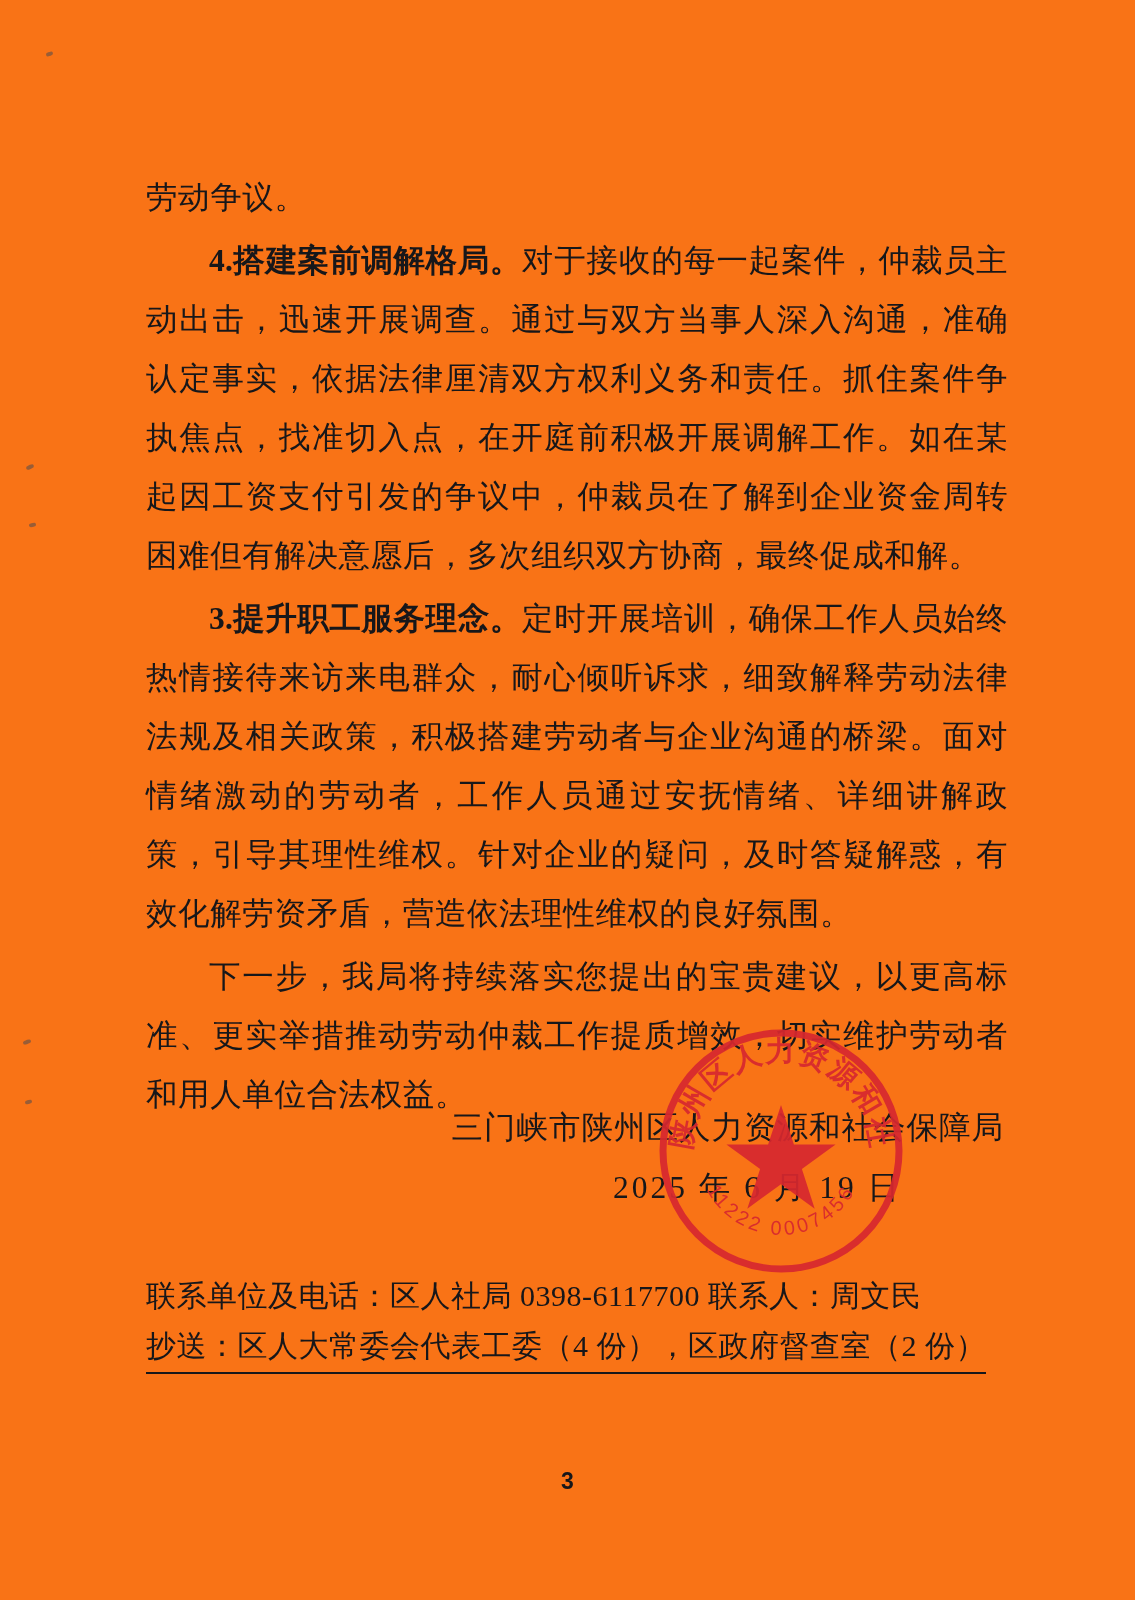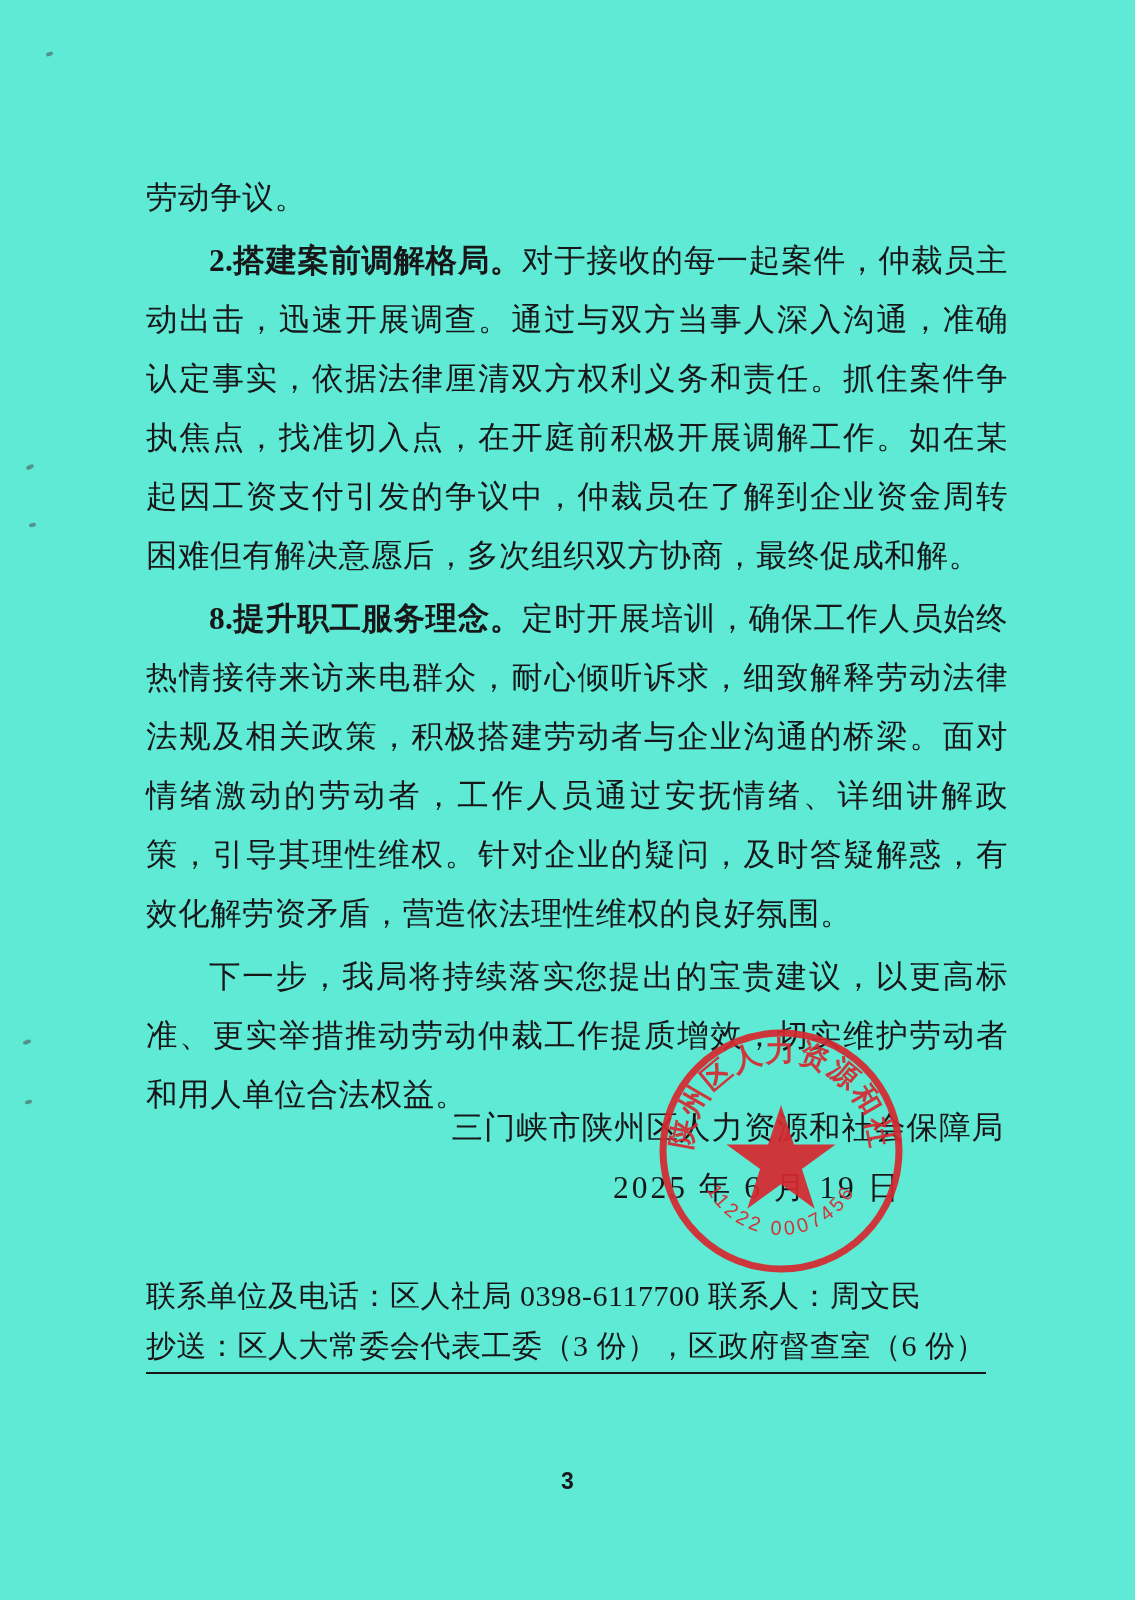--- a/index.html
+++ b/index.html
@@ -14,7 +14,7 @@
     width: 1135px;
     height: 1600px;
     margin: 0 auto;
-    background: #5eead4;
+    background: #f97316;
     overflow: hidden;
     font-family: "Liberation Serif", "DejaVu Serif", serif;
     color: #17171a;

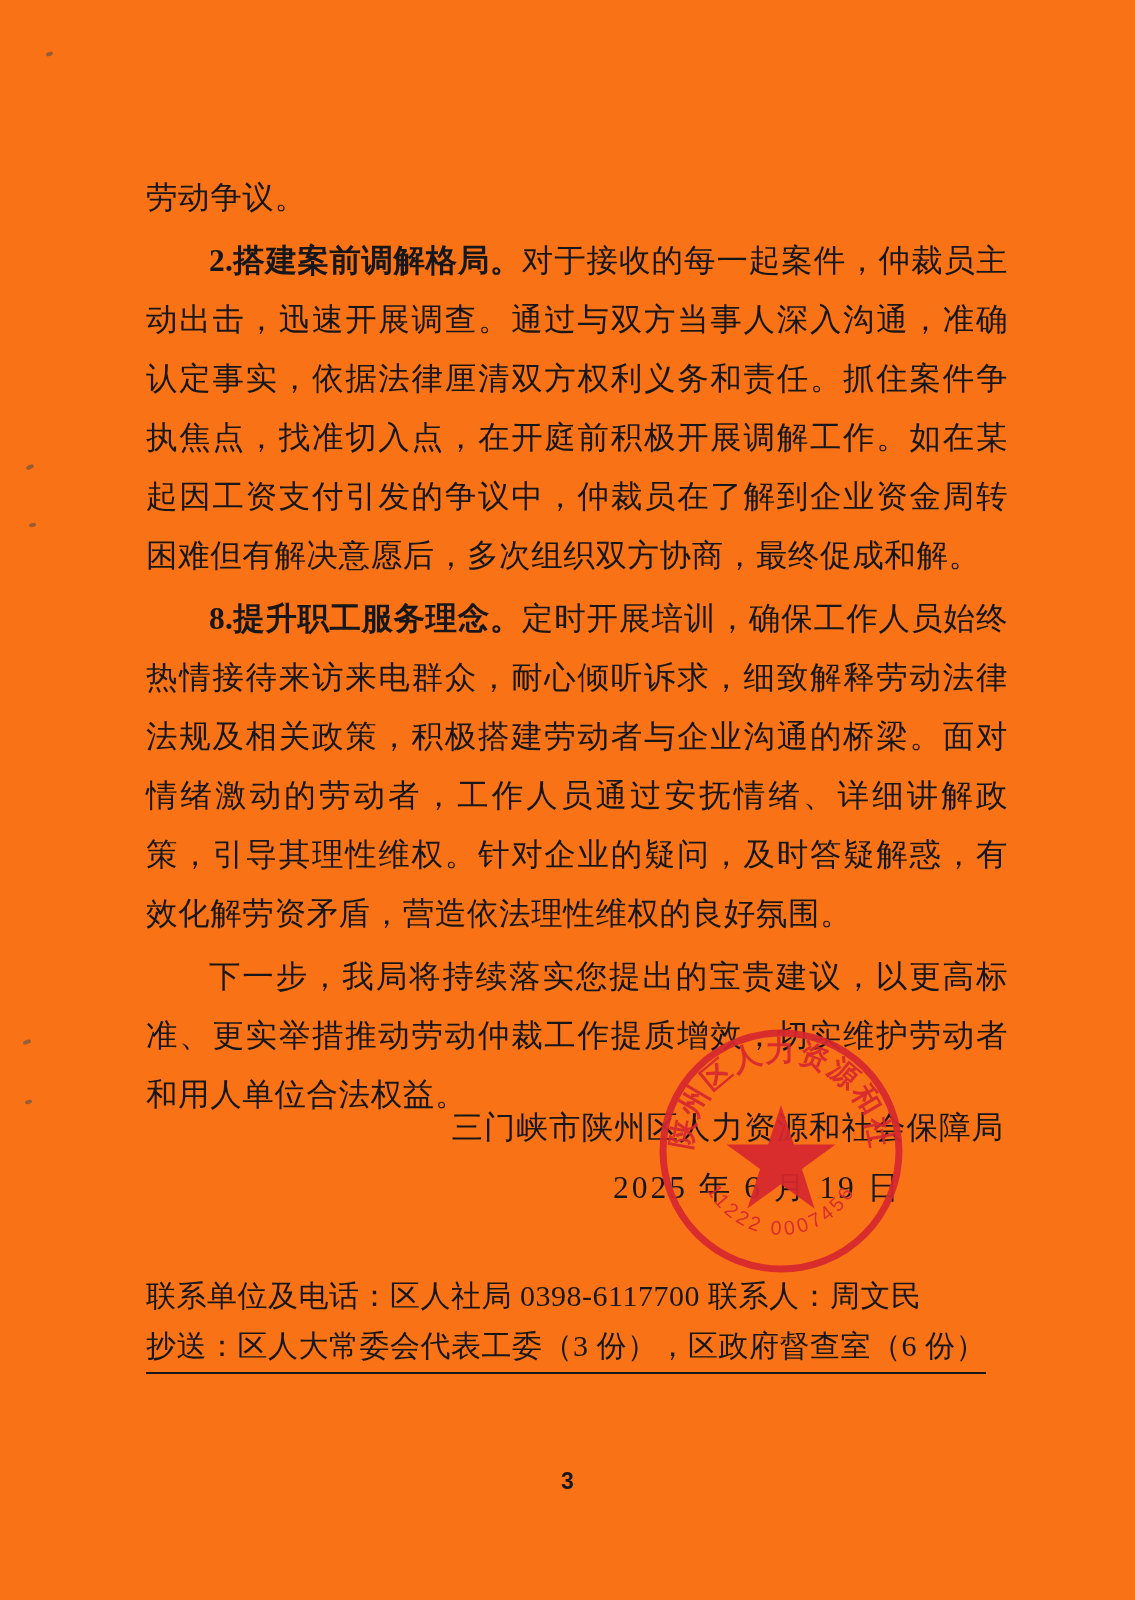--- a/index.html
+++ b/index.html
@@ -133,7 +133,7 @@
     </p>
 
     <p class="para indent">
-      <span class="lead">2.搭建案前调解格局。</span><span>对于接收的每一起案件，仲裁员主动出击，迅速开展调查。通过与双方当事人深入沟通，准确认定事实，依据法律厘清双方权利义务和责任。抓住案件争执焦点，找准切入点，在开庭前积极开展调解工作。如在某起因工资支付引发的争议中，仲裁员在了解到企业资金周转困难但有解决意愿后，多次组织双方协商，最终促成和解。</span>
+      <span class="lead">4.搭建案前调解格局。</span><span>对于接收的每一起案件，仲裁员主动出击，迅速开展调查。通过与双方当事人深入沟通，准确认定事实，依据法律厘清双方权利义务和责任。抓住案件争执焦点，找准切入点，在开庭前积极开展调解工作。如在某起因工资支付引发的争议中，仲裁员在了解到企业资金周转困难但有解决意愿后，多次组织双方协商，最终促成和解。</span>
     </p>
 
     <p class="para indent">

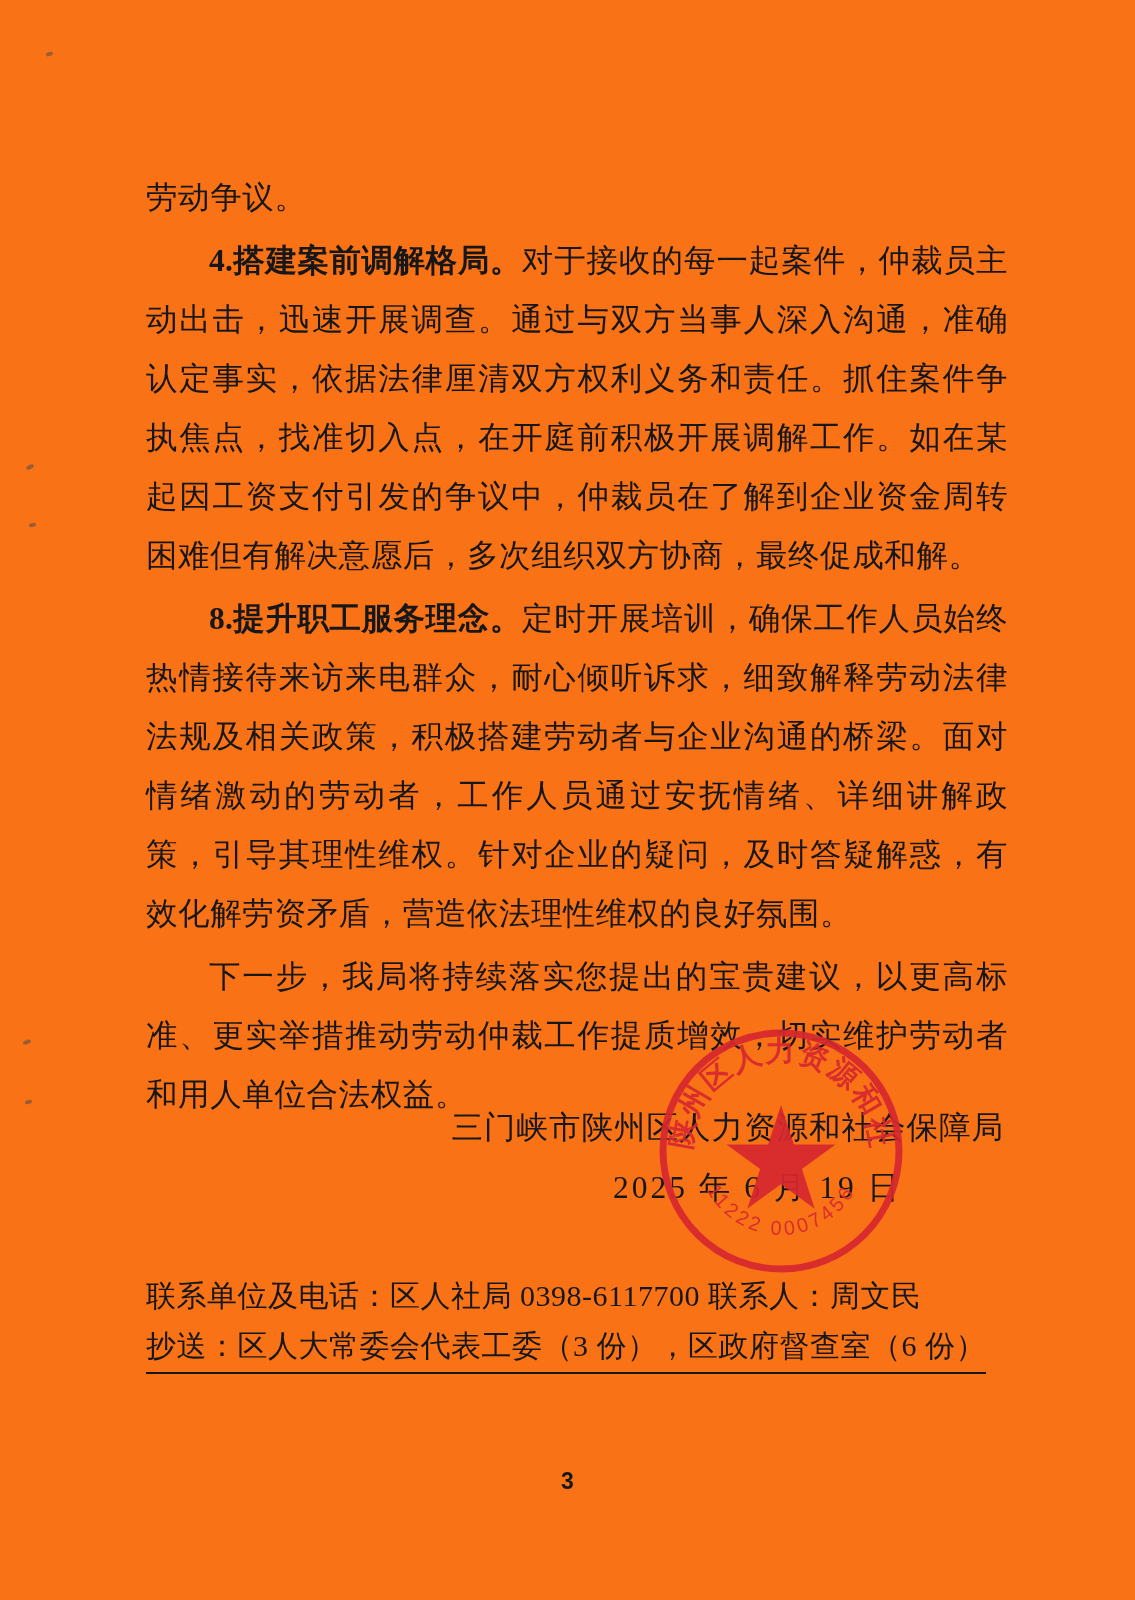--- a/index.html
+++ b/index.html
@@ -137,7 +137,7 @@
     </p>
 
     <p class="para indent">
-      <span class="lead">8.提升职工服务理念。</span><span>定时开展培训，确保工作人员始终热情接待来访来电群众，耐心倾听诉求，细致解释劳动法律法规及相关政策，积极搭建劳动者与企业沟通的桥梁。面对情绪激动的劳动者，工作人员通过安抚情绪、详细讲解政策，引导其理性维权。针对企业的疑问，及时答疑解惑，有效化解劳资矛盾，营造依法理性维权的良好氛围。</span>
+      <span class="lead">3.提升职工服务理念。</span><span>定时开展培训，确保工作人员始终热情接待来访来电群众，耐心倾听诉求，细致解释劳动法律法规及相关政策，积极搭建劳动者与企业沟通的桥梁。面对情绪激动的劳动者，工作人员通过安抚情绪、详细讲解政策，引导其理性维权。针对企业的疑问，及时答疑解惑，有效化解劳资矛盾，营造依法理性维权的良好氛围。</span>
     </p>
 
     <p class="para indent">

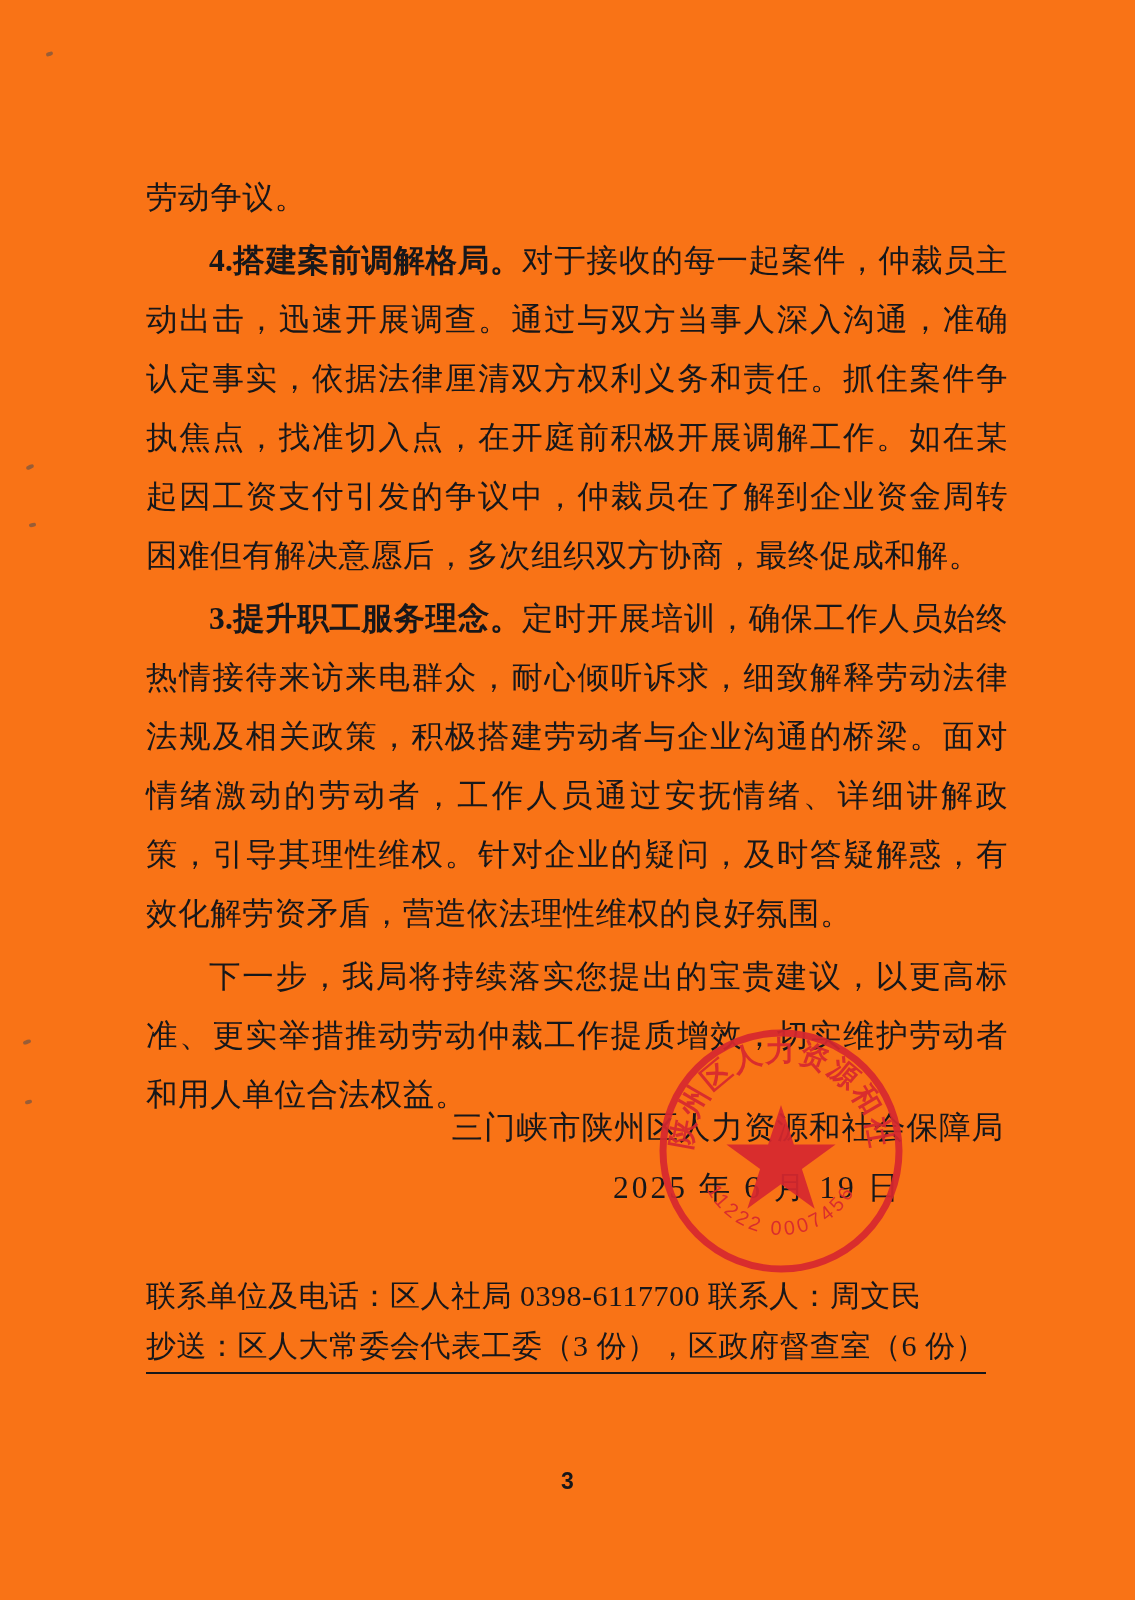--- a/index.html
+++ b/index.html
@@ -172,7 +172,7 @@
 
   <div class="footer">
     <div>联系单位及电话：区人社局 0398-6117700  联系人：周文民</div>
-    <div class="cc-line">抄送：区人大常委会代表工委（3 份），区政府督查室（6 份）</div>
+    <div class="cc-line">抄送：区人大常委会代表工委（4 份），区政府督查室（2 份）</div>
   </div>
 
   <div class="page-number">3</div>

